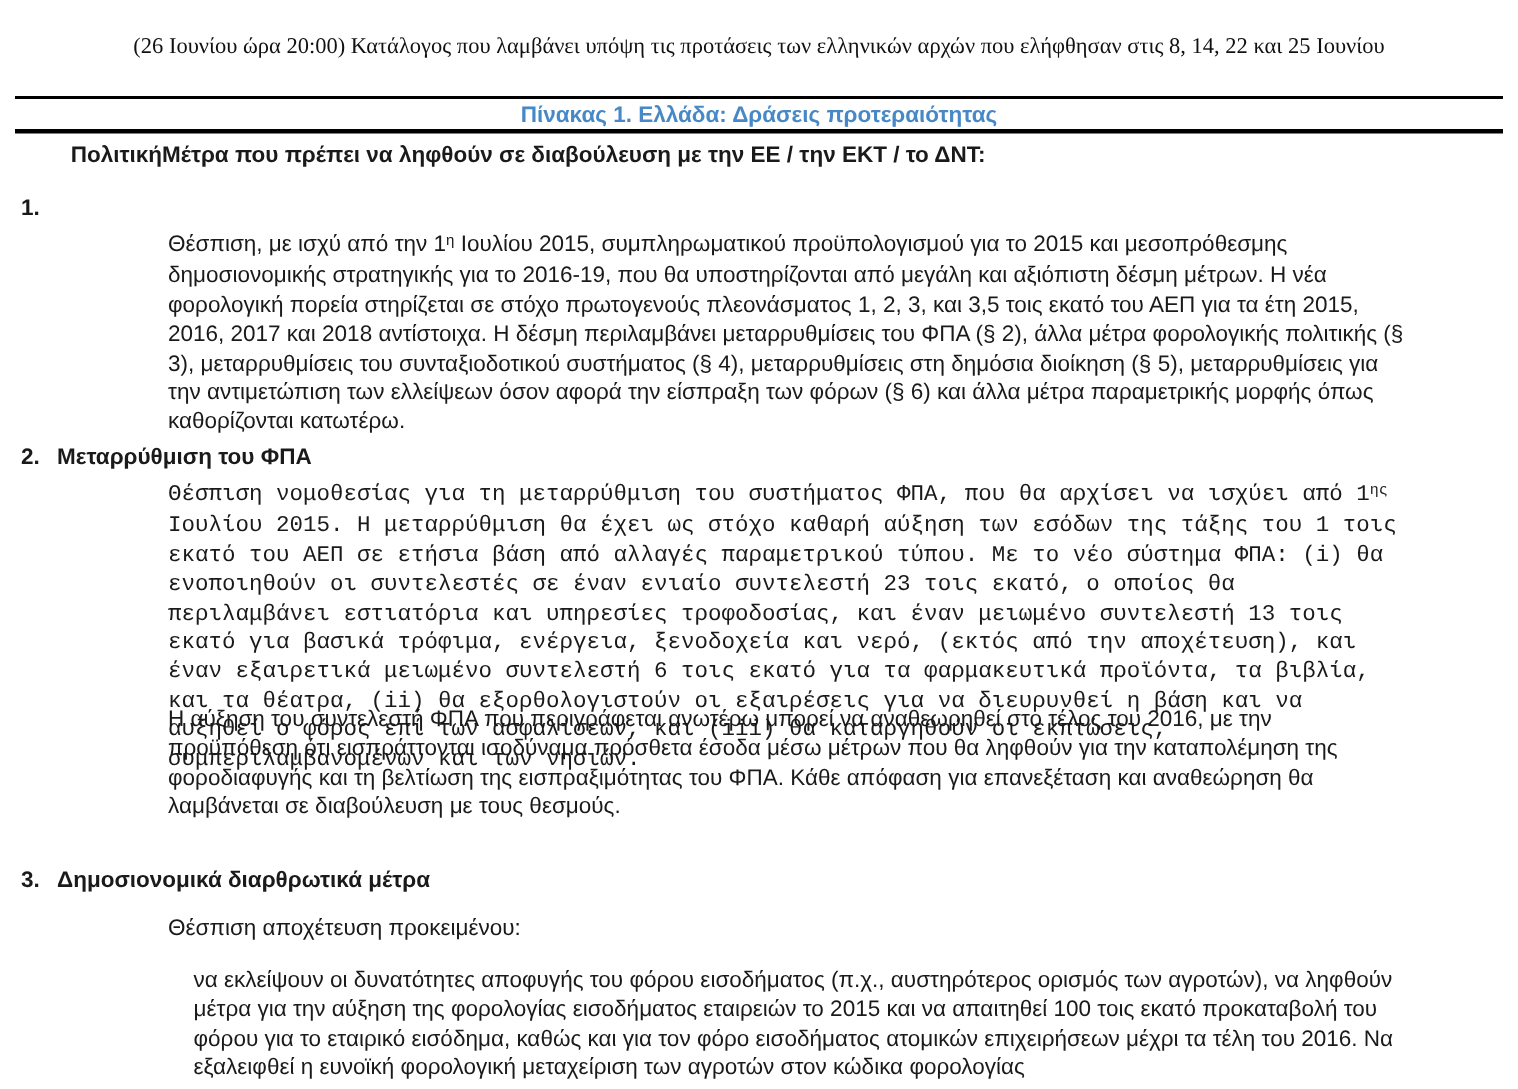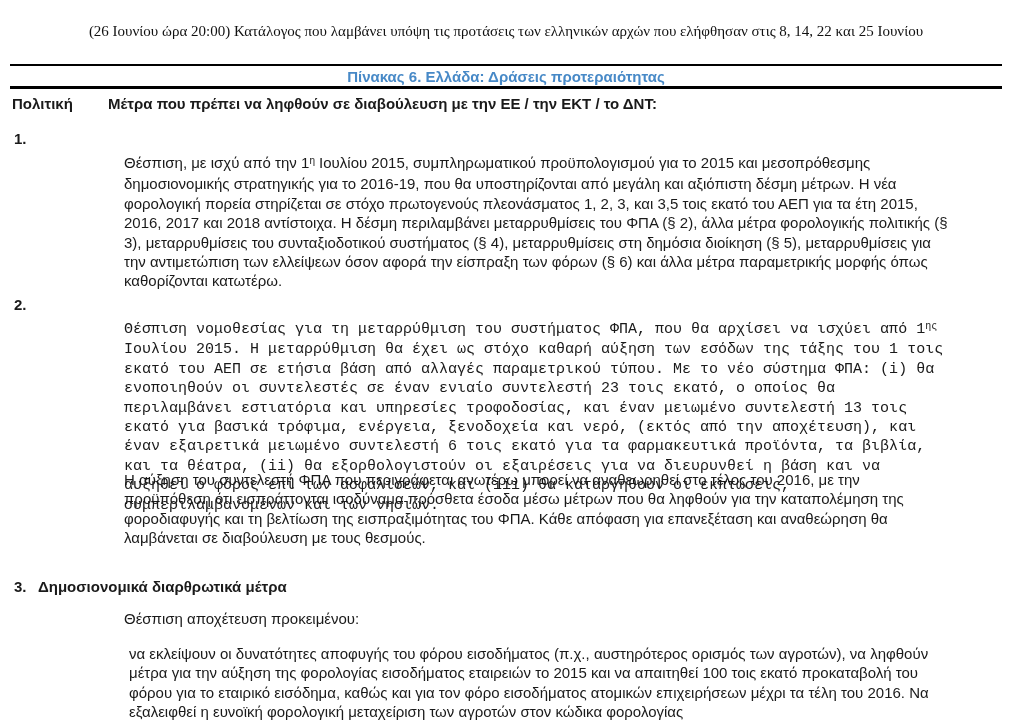--- a/index.html
+++ b/index.html
@@ -104,7 +104,7 @@
 
   <div class="rule rule-top"></div>
 
-  <div class="table-title" id="table-title" style="color: rgb(71, 137, 199);">Πίνακας 6. Ελλάδα: Δράσεις προτεραιότητας</div>
+  <div class="table-title" id="table-title" style="color: rgb(71, 137, 199);">Πίνακας 1. Ελλάδα: Δράσεις προτεραιότητας</div>
 
   <div class="rule rule-bottom"></div>
 

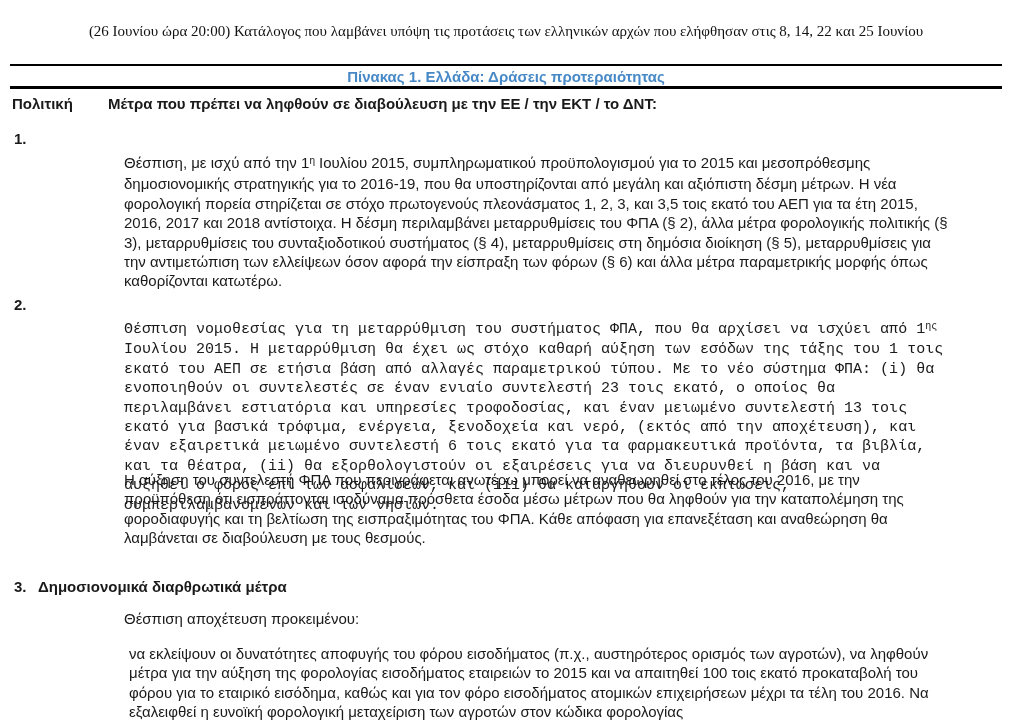--- a/index.html
+++ b/index.html
@@ -43,7 +43,7 @@
     font-weight: bold;
     line-height: 19px;
   }
-  .col-policy { flex: none; width: 96px; }
+  .col-policy { flex: none; width: 96px; text-align: right; }
   .col-measures { flex: 1; }
   .sec-head {
     position: absolute;

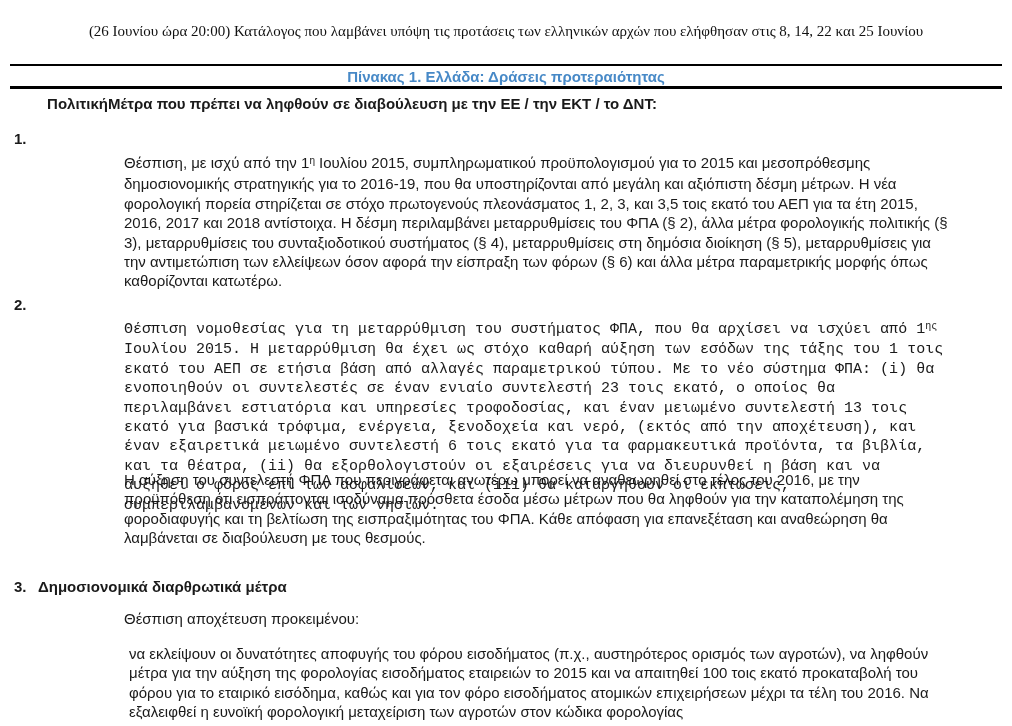--- a/index.html
+++ b/index.html
@@ -56,7 +56,7 @@
   .sec-num { flex: none; width: 24px; }
   .para {
     position: absolute;
-    left: 124px;
+    left: 112px;
     width: 826px;
     font-size: 15px;
     line-height: 19.4px;

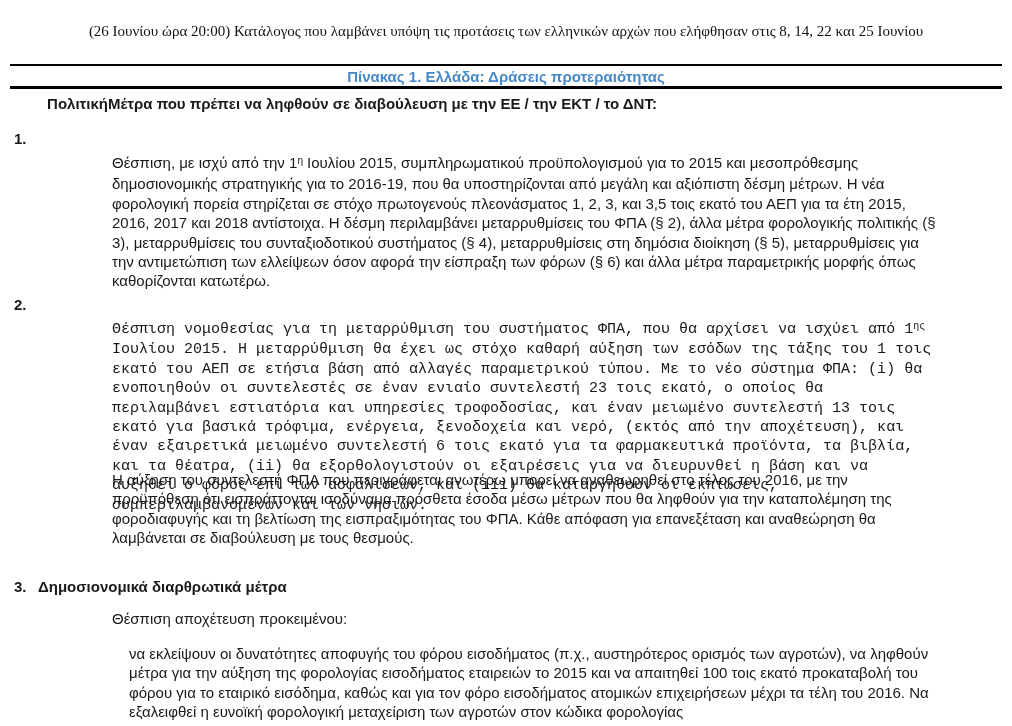--- a/index.html
+++ b/index.html
@@ -121,6 +121,7 @@
 
   <div class="sec-head pos-s2-head">
     <span class="sec-num">2.</span>
+    <span>Μεταρρύθμιση του ΦΠΑ</span>
   </div>
 
   <div class="para pos-s2-p1"><span>Θέσπιση νομοθεσίας για τη μεταρρύθμιση του συστήματος ΦΠΑ, που θα αρχίσει να ισχύει από 1</span><span class="sup">ης</span><span> Ιουλίου 2015. Η μεταρρύθμιση θα έχει ως στόχο καθαρή αύξηση των εσόδων της τάξης του 1 τοις εκατό του ΑΕΠ σε ετήσια βάση από αλλαγές παραμετρικού τύπου. Με το νέο σύστημα ΦΠΑ: (i) θα ενοποιηθούν οι συντελεστές σε έναν ενιαίο συντελεστή 23 τοις εκατό, ο οποίος θα περιλαμβάνει εστιατόρια και υπηρεσίες τροφοδοσίας, και έναν μειωμένο συντελεστή 13 τοις εκατό για βασικά τρόφιμα, ενέργεια, ξενοδοχεία και νερό, (εκτός από την αποχέτευση), και έναν εξαιρετικά μειωμένο συντελεστή 6 τοις εκατό για τα φαρμακευτικά προϊόντα, τα βιβλία, και τα θέατρα, (ii) θα εξορθολογιστούν οι εξαιρέσεις για να διευρυνθεί η βάση και να αυξηθεί ο φόρος επί των ασφαλίσεων, και (iii) θα καταργηθούν οι εκπτώσεις, συμπεριλαμβανομένων και των νησιών.</span></div>

